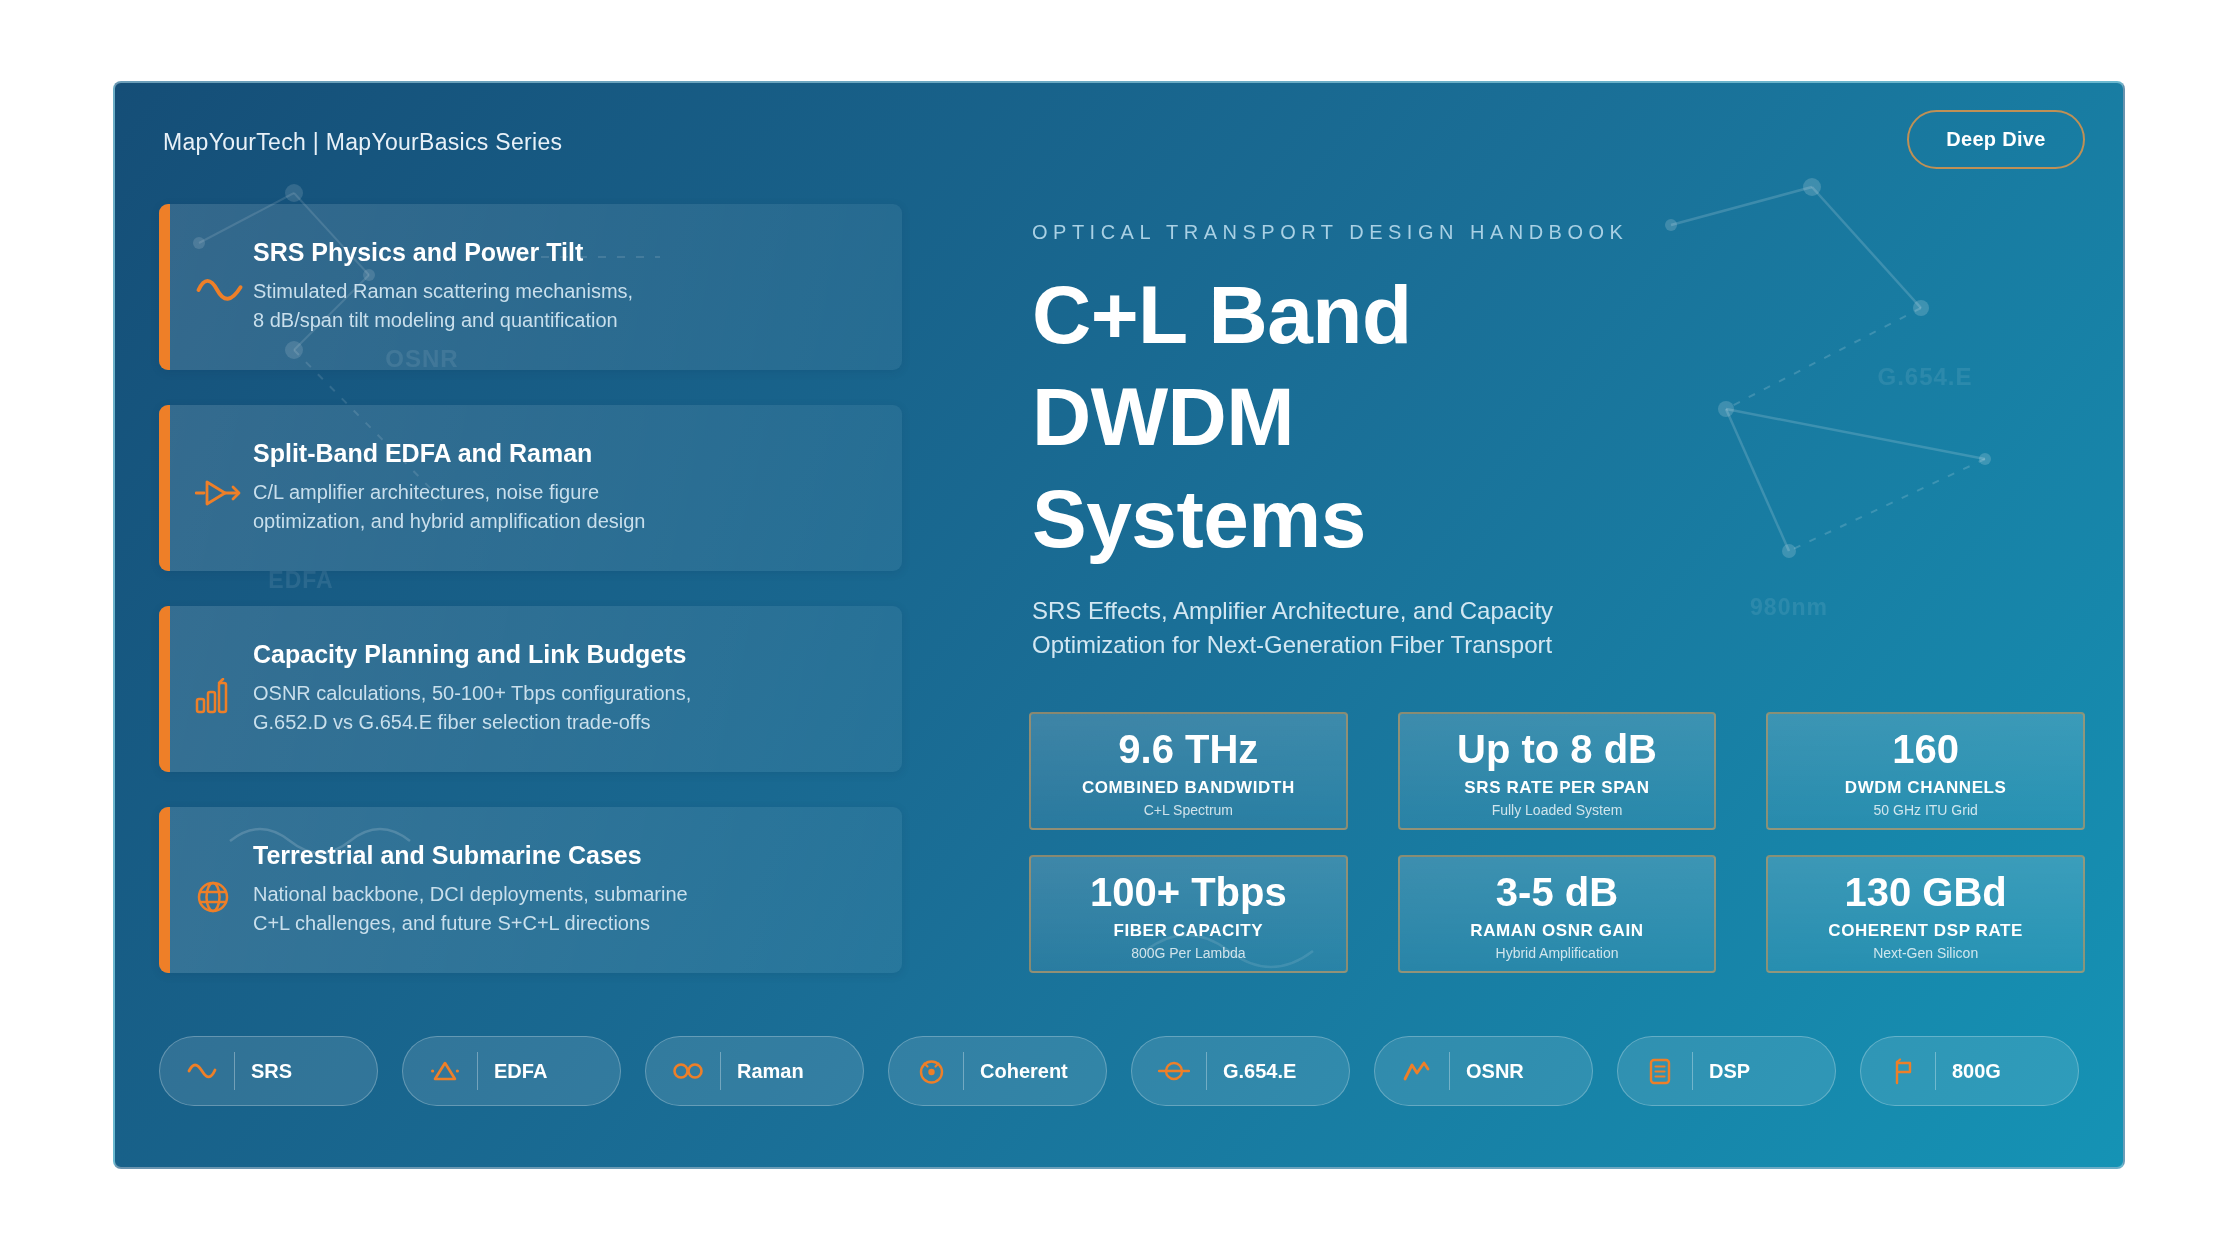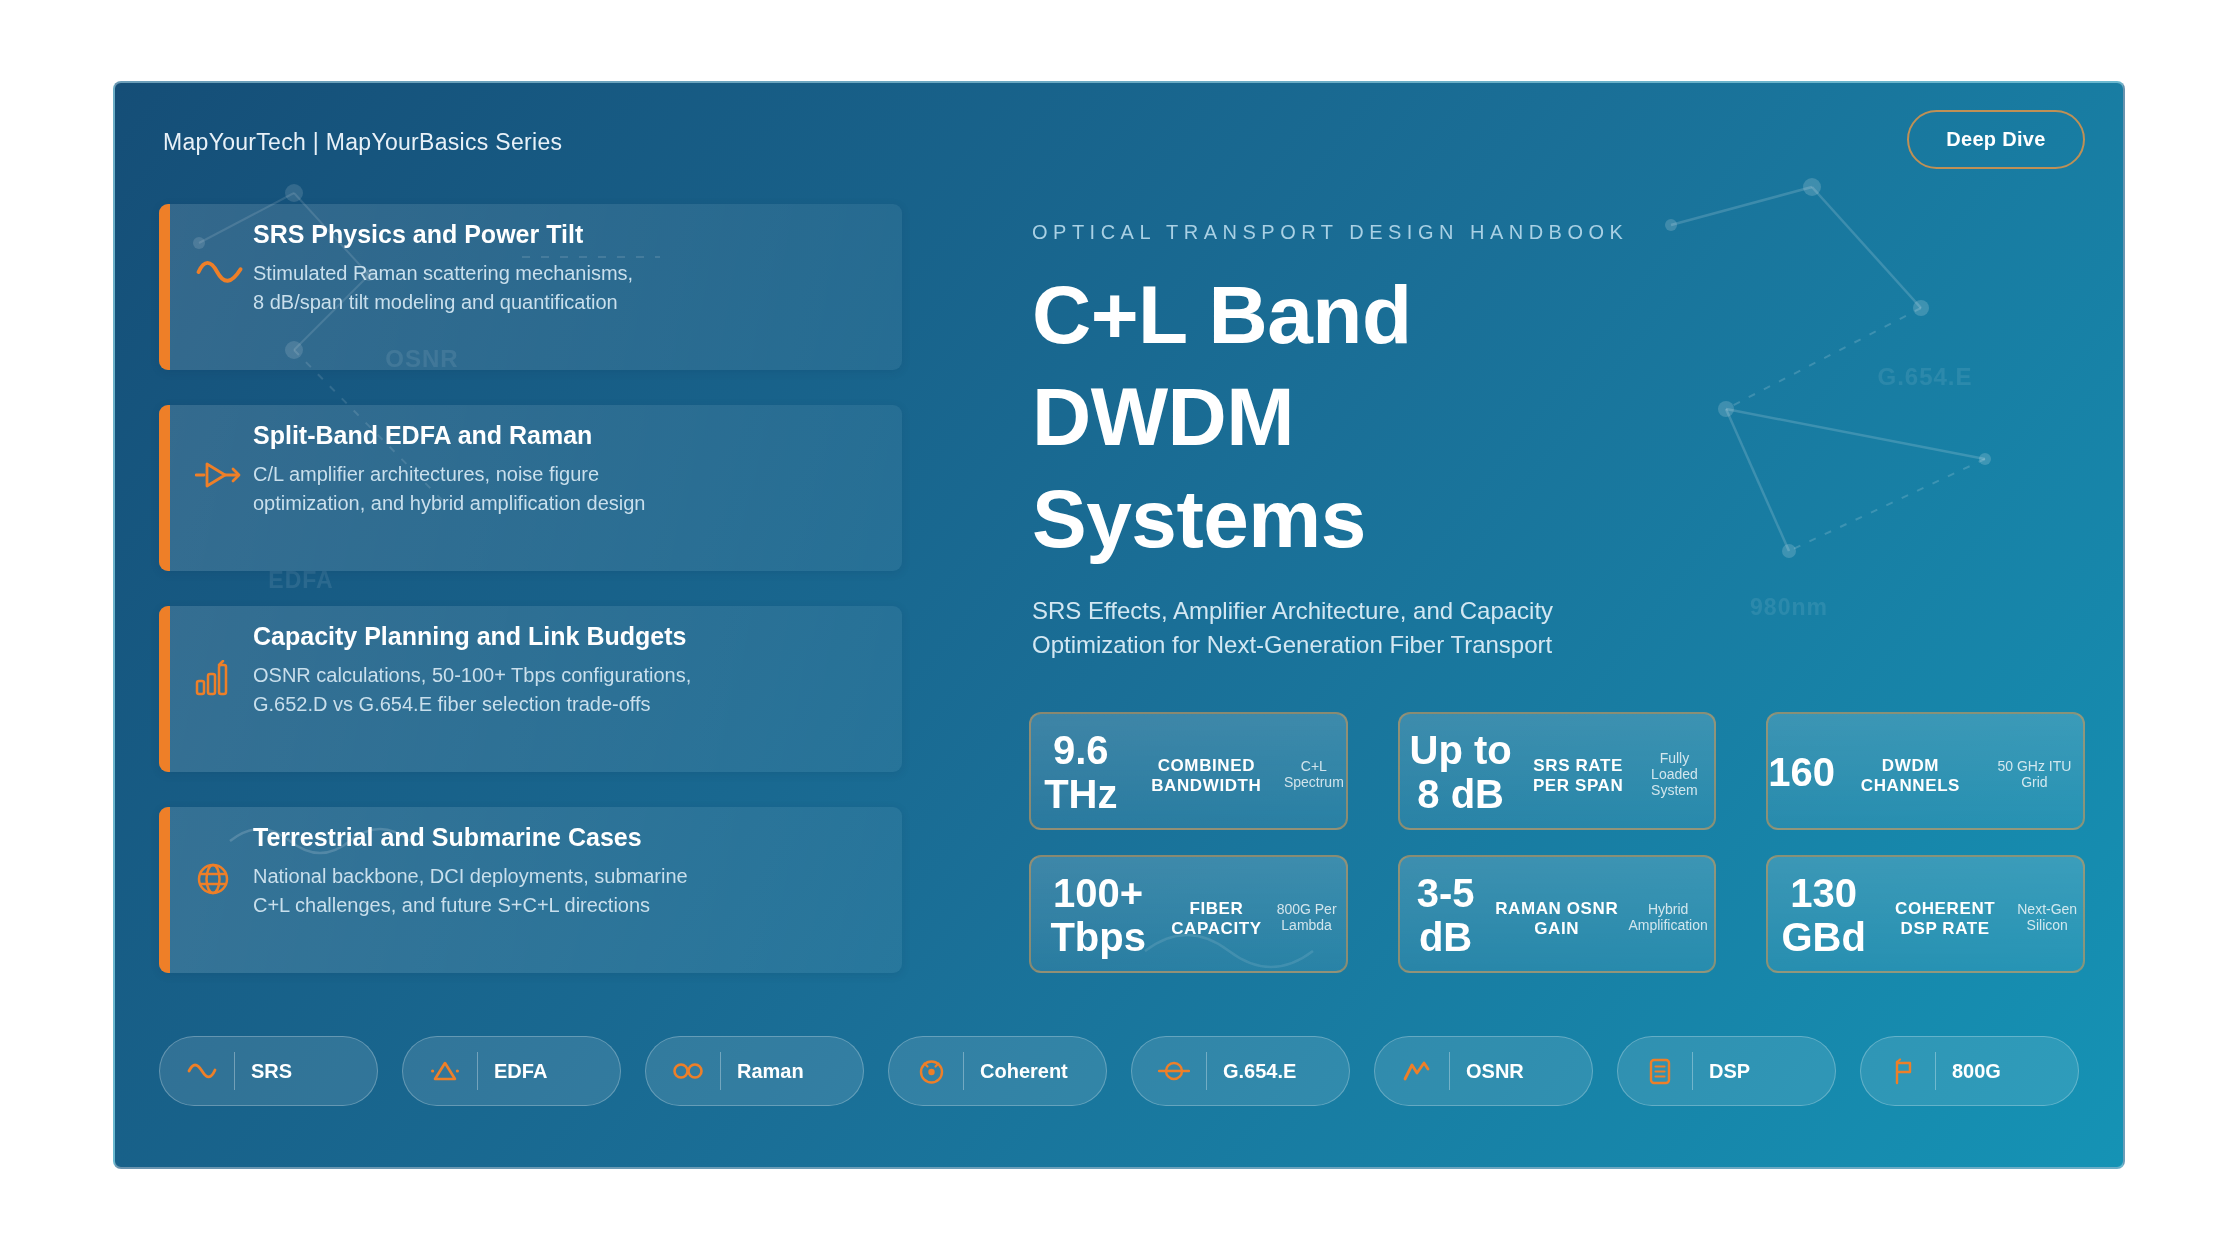--- a/index.html
+++ b/index.html
@@ -38,7 +38,7 @@
   .card{
     position:relative;height:166px;margin-bottom:35px;border-radius:9px;
     background:linear-gradient(100deg,rgba(255,255,255,0.13),rgba(255,255,255,0.06));
-    display:flex;box-sizing:border-box;padding:16px 20px 0 36px;
+    display:flex;box-sizing:border-box;padding:34px 20px 0 36px;
     box-shadow:0 2px 10px rgba(0,30,60,0.10);
   }
   .card::before{

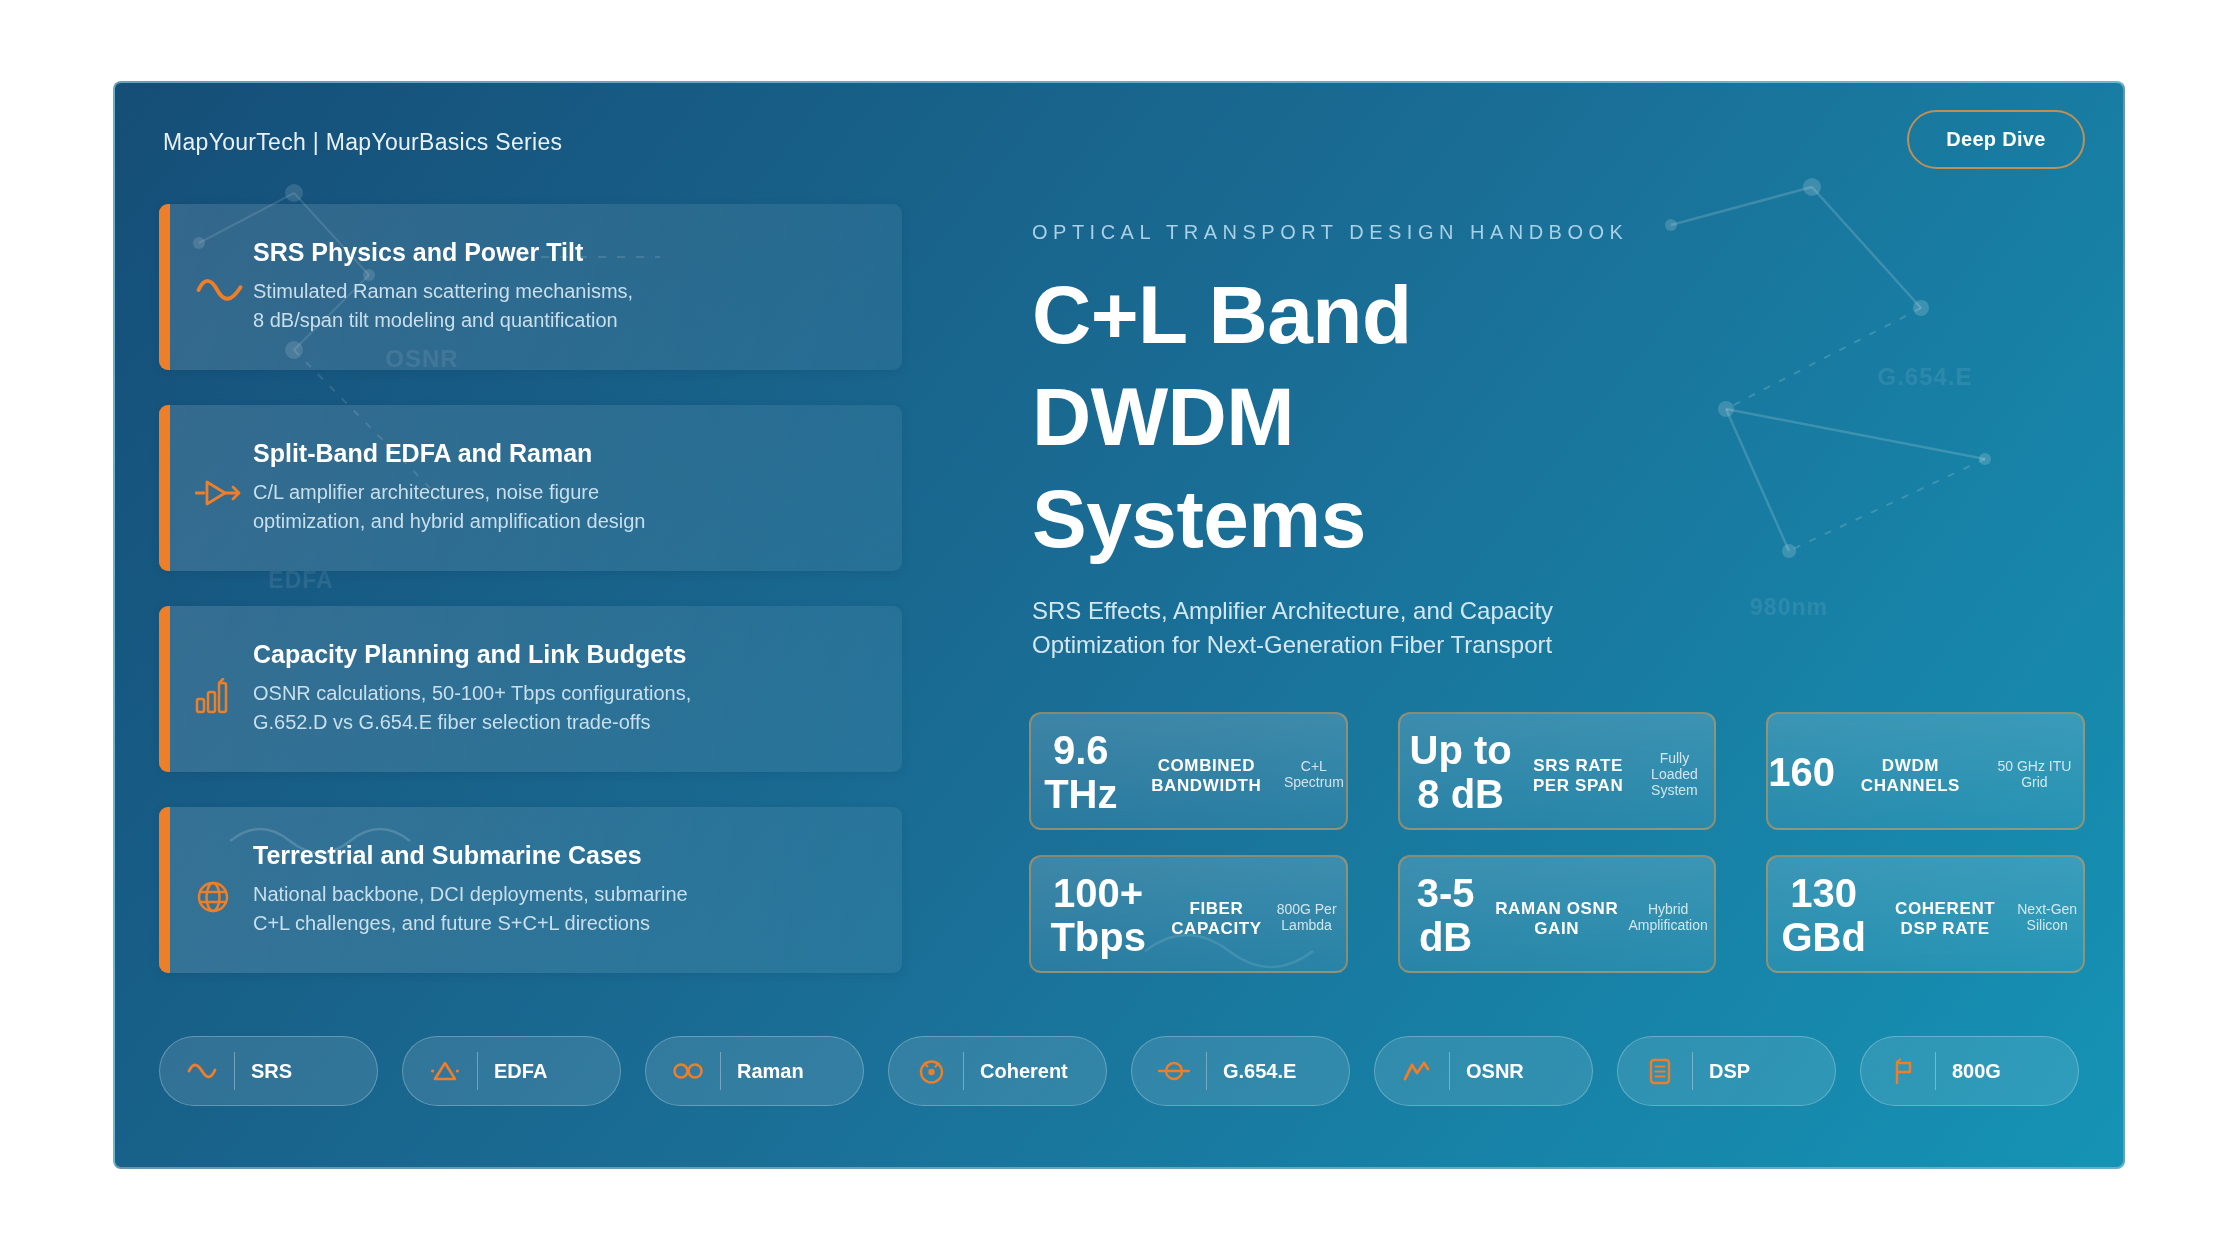--- a/index.html
+++ b/index.html
@@ -64,10 +64,10 @@
   .stats{position:absolute;left:914px;top:629px;width:1056px;z-index:1;
     display:grid;grid-template-columns:repeat(3,1fr);column-gap:50px;row-gap:25px;}
   .stat{
-    height:118px;border-radius:12px;box-sizing:border-box;
+    height:118px;border-radius:4px;box-sizing:border-box;
     border:2px solid rgba(216,150,74,0.55);
     background:linear-gradient(180deg,rgba(255,255,255,0.16),rgba(255,255,255,0.07));
-    display:flex;flex-direction:row;align-items:center;justify-content:center;
+    display:flex;flex-direction:column;align-items:center;justify-content:center;
     text-align:center;padding-top:2px;
   }
   .stat-value{color:#ffffff;font-size:40px;font-weight:bold;line-height:44px;}

